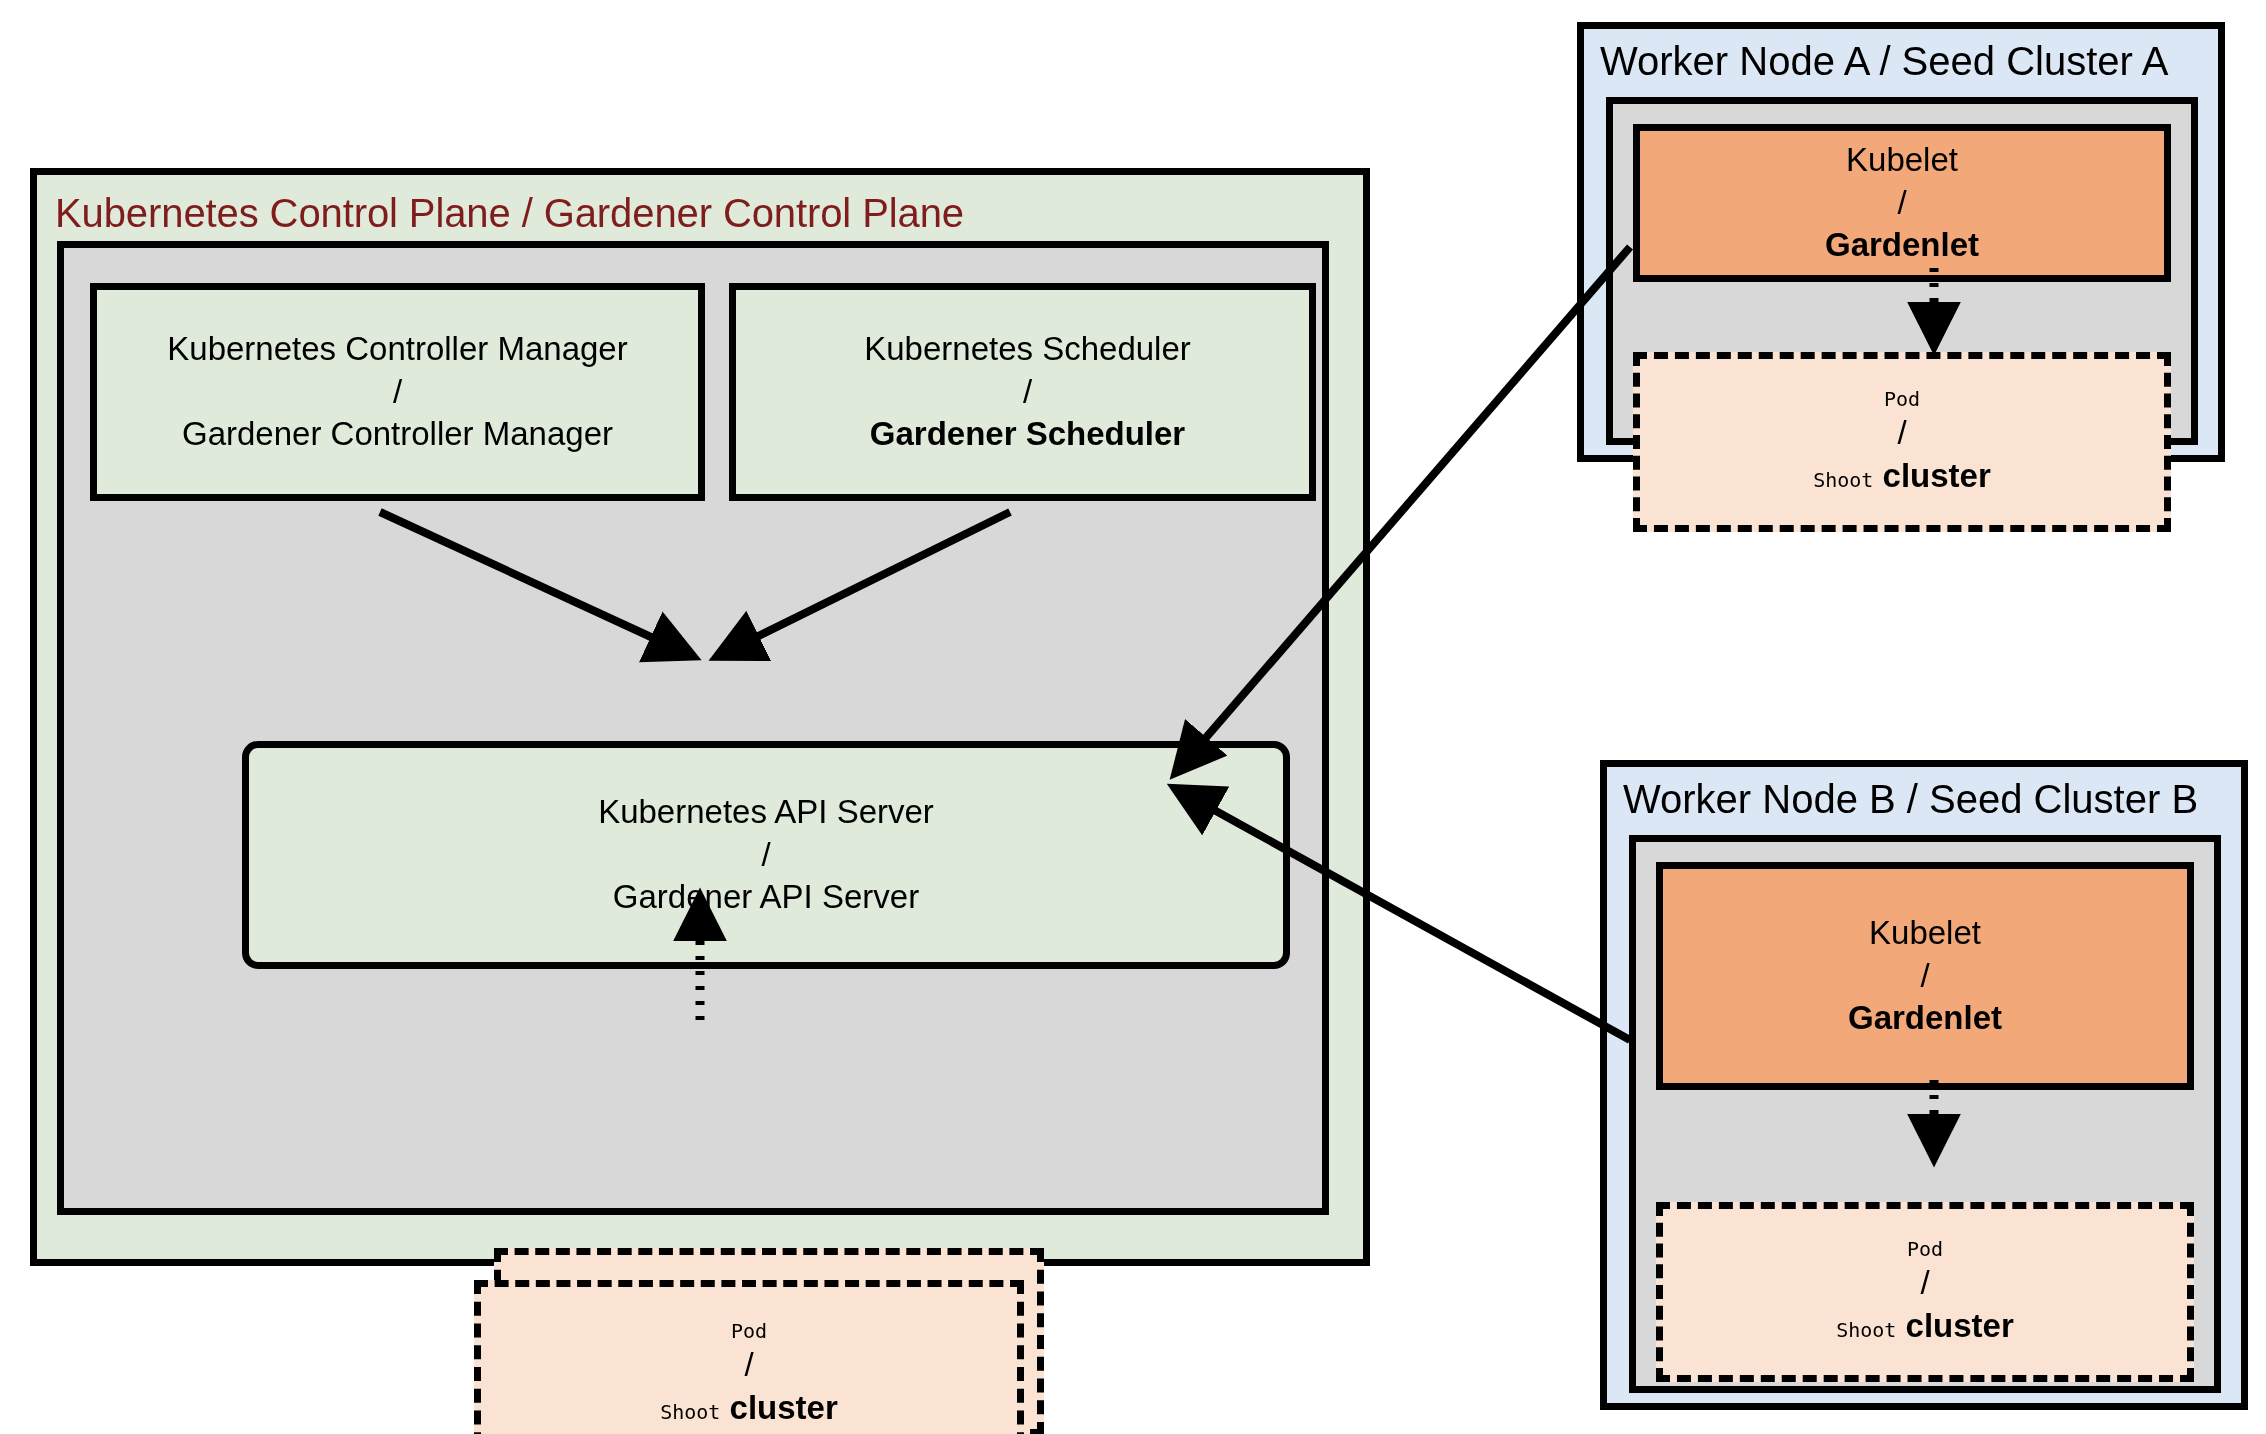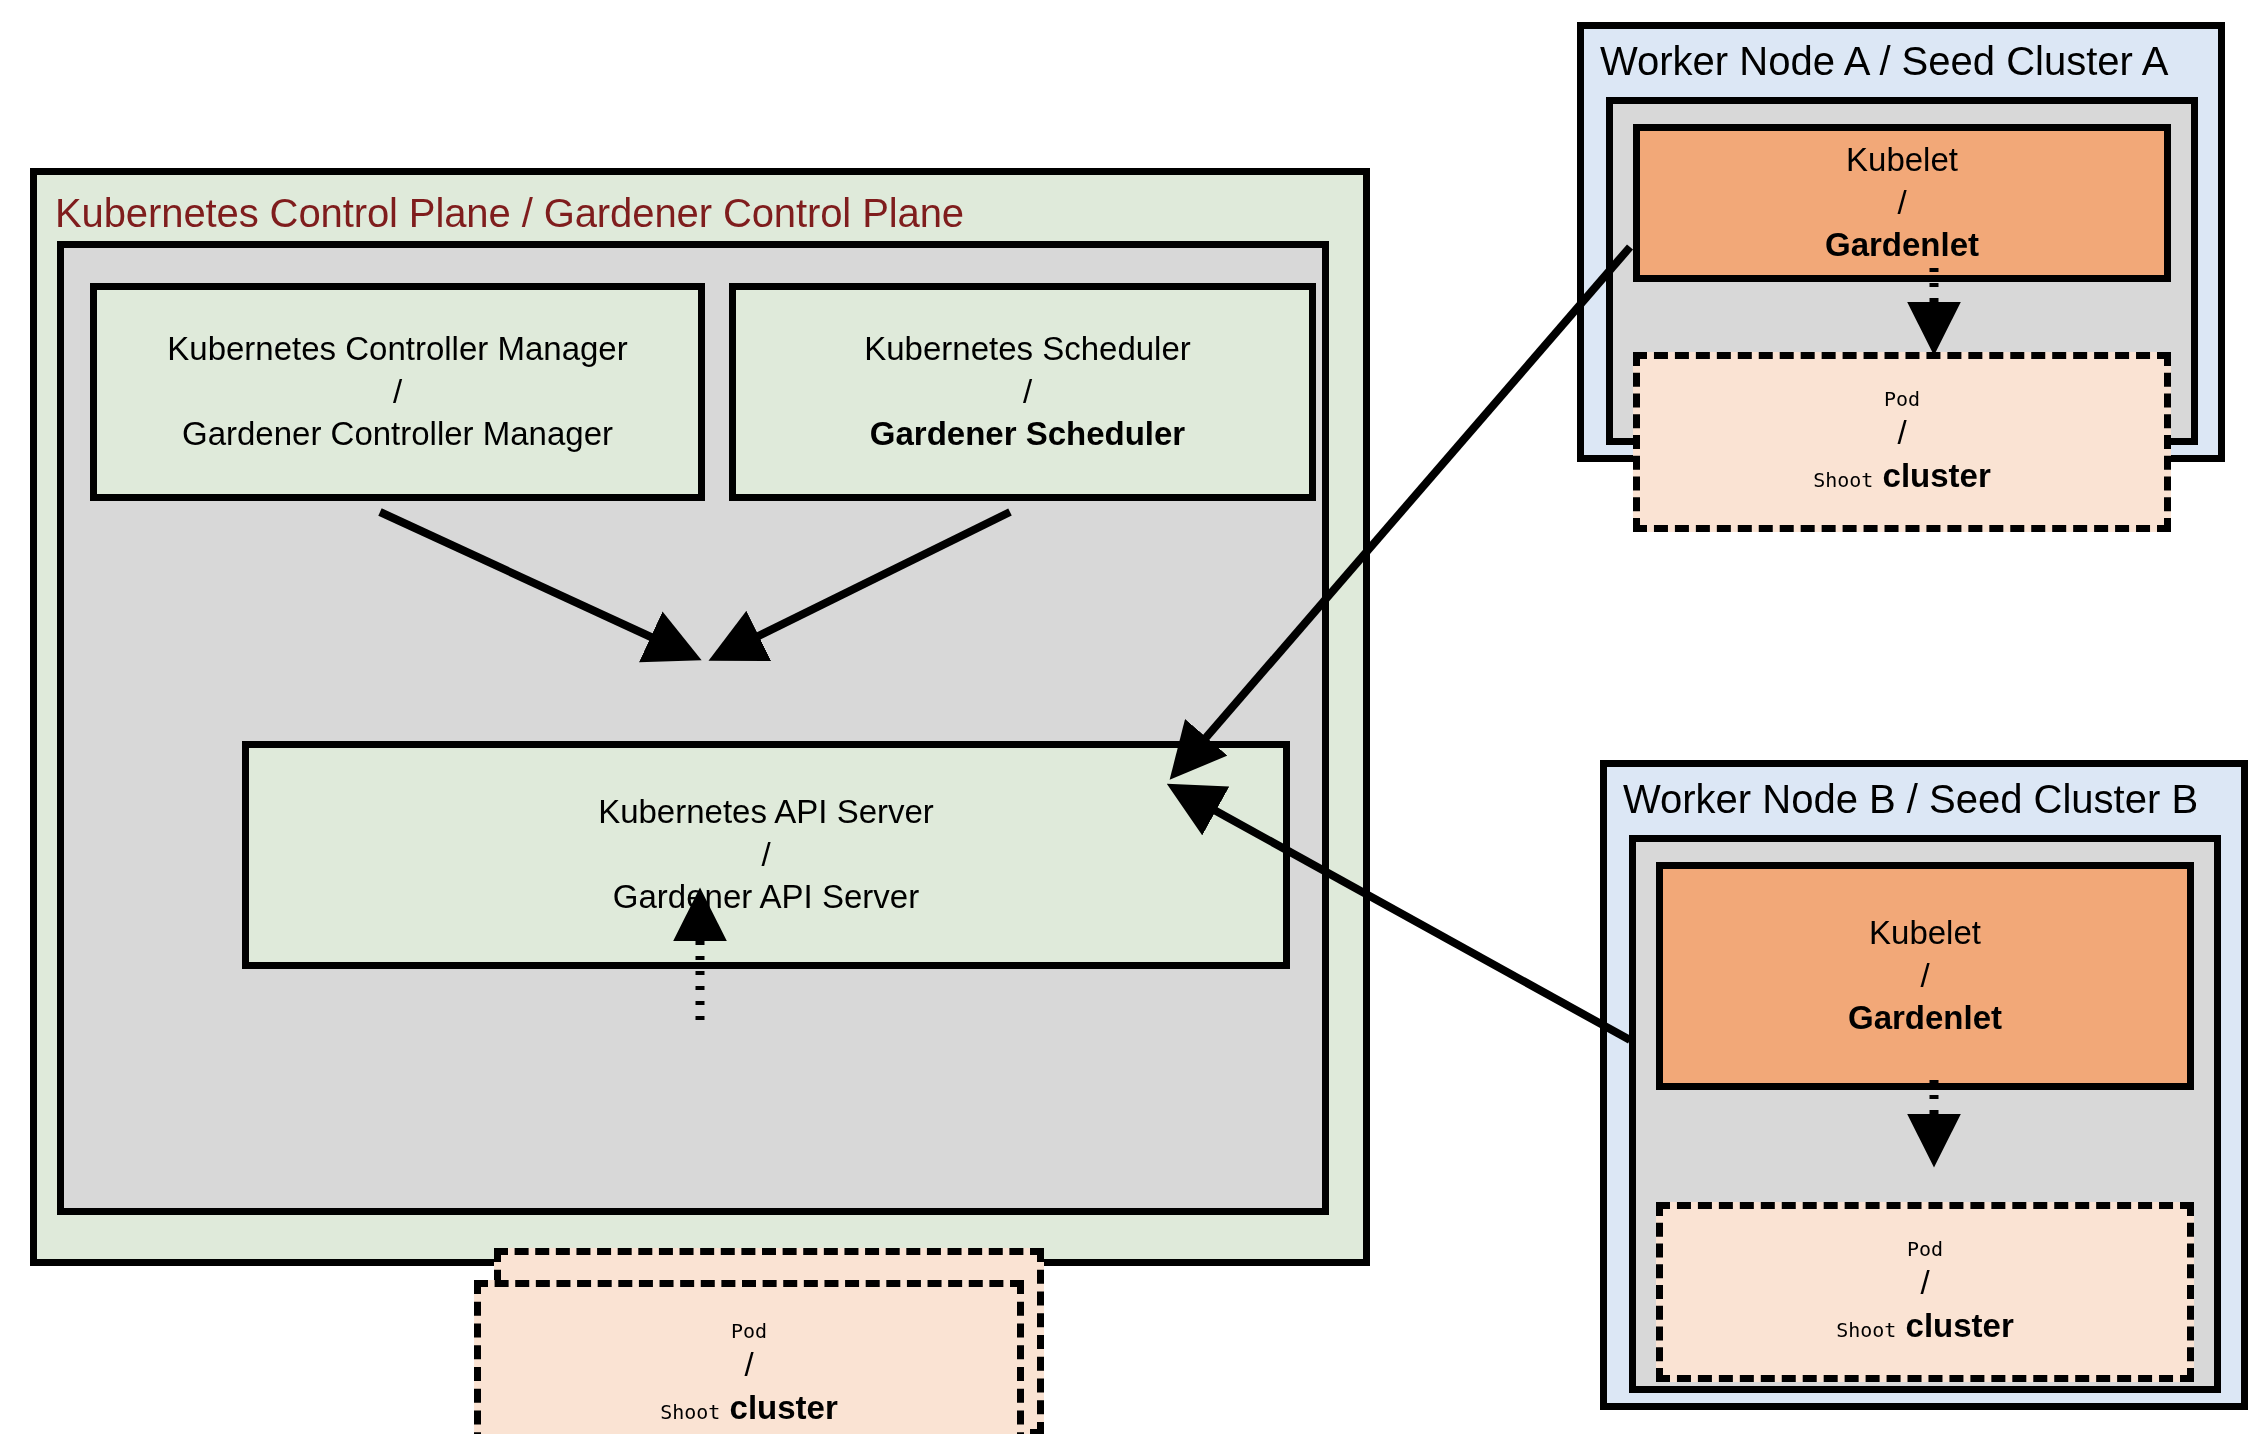--- a/index.html
+++ b/index.html
@@ -65,7 +65,7 @@
 
   #ctrl-mgr-box { left: 26px; top: 35px;  width: 615px; height: 218px; }
   #sched-box    { left: 665px; top: 35px; width: 587px; height: 218px; padding-left: 10px; }
-  #apiserver-box{ left: 178px; top: 493px; width: 1048px; height: 228px; }
+  #apiserver-box{ left: 178px; top: 493px; width: 1048px; height: 228px; border-radius: 16px; }
 
   
   .pod-box {

